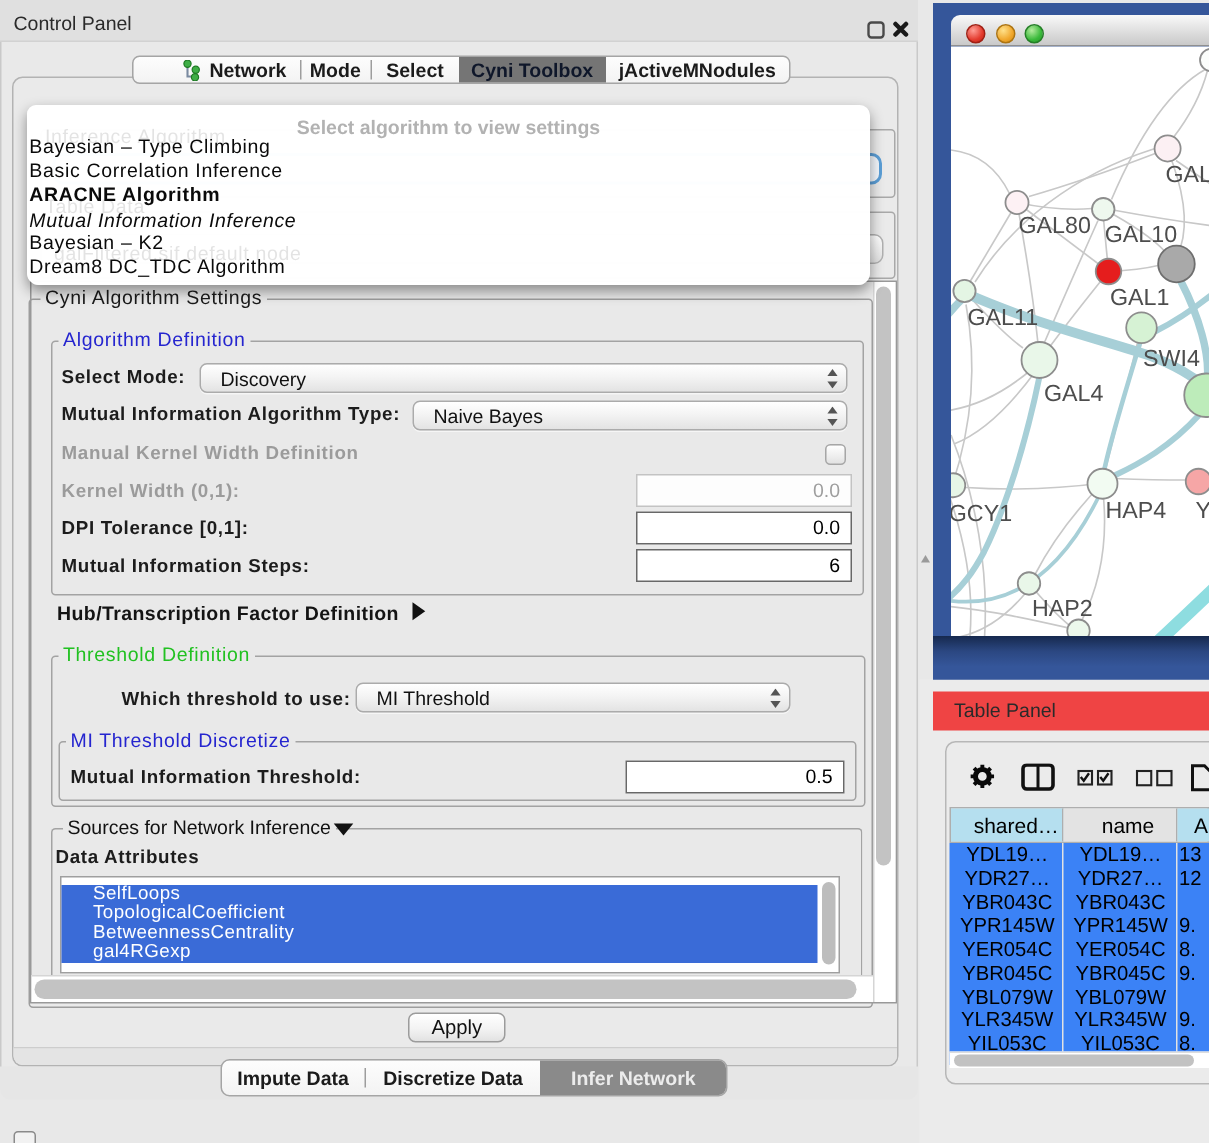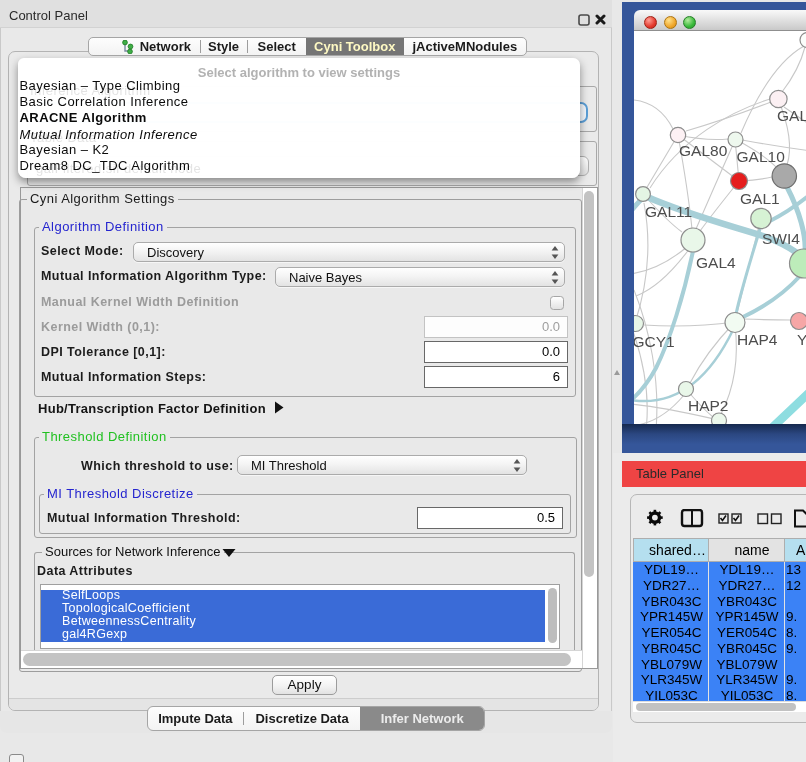--- a/index.html
+++ b/index.html
@@ -173,7 +173,7 @@
       <circle cx="8" cy="11.5" r="2.4" fill="#3fae46" stroke="#1d7a23" stroke-width="0.8"></circle>
     </svg>Network</div>
     <div class="sep"></div>
-  <div class="tab" style="width:49px;">Style</div>
+  <div class="tab" style="width:49px;">Mode</div>
     <div class="sep"></div>
   <div class="tab" style="width:62px;">Select</div>
   <div class="tab dark" style="width:104px;">Cyni Toolbox</div>

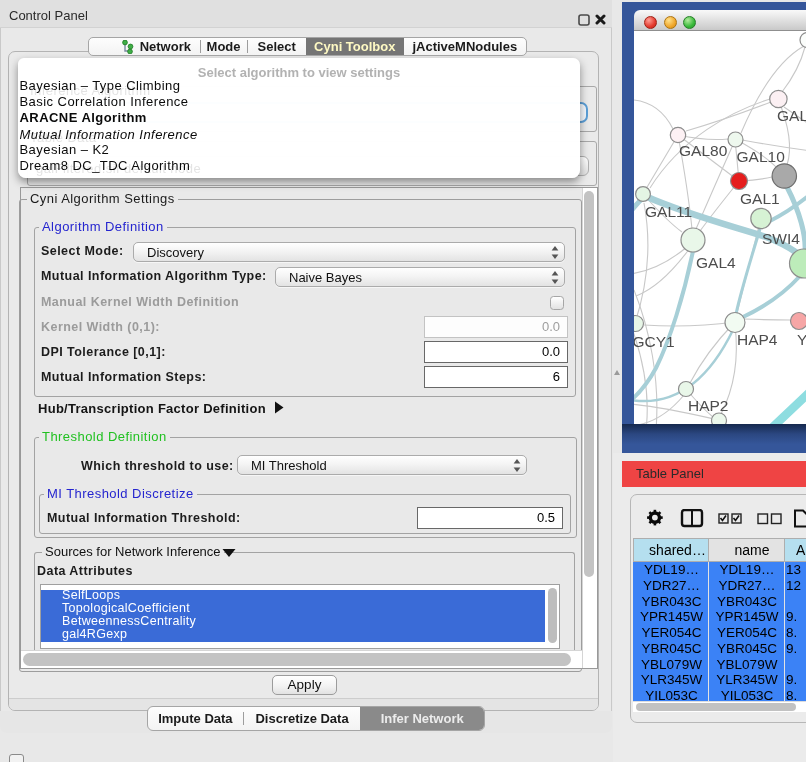--- a/index.html
+++ b/index.html
@@ -19,7 +19,7 @@
   .tabbar .tab{height:100%;display:flex;align-items:center;justify-content:center;
                font-size:13px;font-weight:700;color:#1b1b1b;}
   .tabbar .sep{width:1px;height:13px;background:#9d9d9d;}
-  .tab.dark{background:#757575;color:#fef9c3;}
+  .tab.dark{background:#757575;color:#0f172a;}
   
   #panelA{left:8px;top:51px;width:591px;height:660px;background:#eaeaea;
           border:1px solid #b3b3b3;border-radius:7px;box-sizing:border-box;}

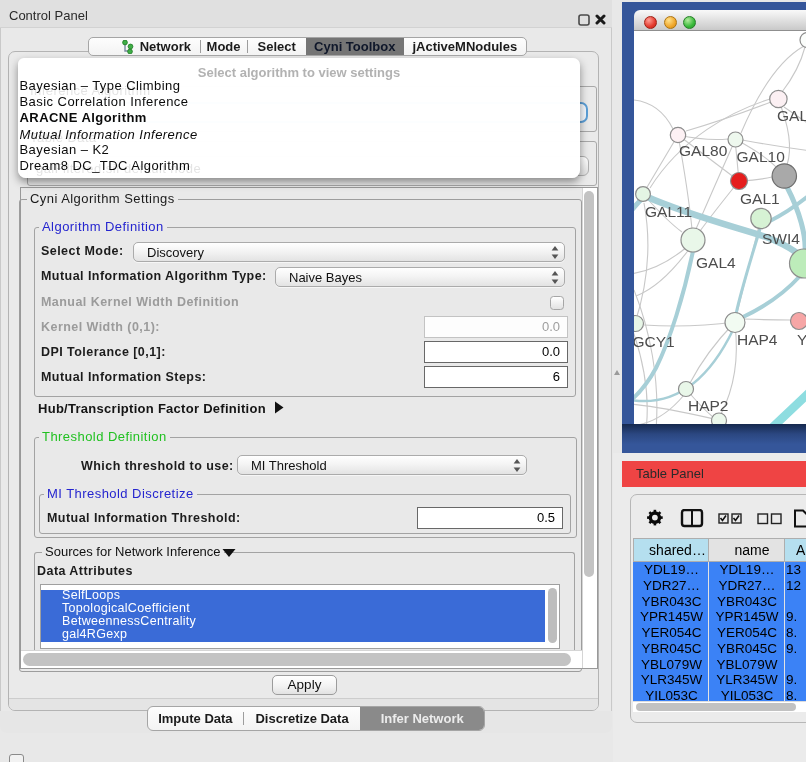--- a/index.html
+++ b/index.html
@@ -42,7 +42,7 @@
          padding-right:7px;}
   .field.dis{border:1px solid #c3c3c3;color:#9e9e9e;background:#fdfdfd;}
   
-  #popup{left:18px;top:58px;width:562px;height:119.5px;background:rgba(255,255,255,.985);
+  #popup{left:18px;top:70px;width:562px;height:119.5px;background:rgba(255,255,255,.985);
          border-radius:6px 7px 8px 8px;box-shadow:0 4px 9px rgba(0,0,0,.42);}
   #popup .ph{position:absolute;left:0;width:100%;text-align:center;top:7px;
              font-size:13px;font-weight:700;color:#b2b2b2;}

